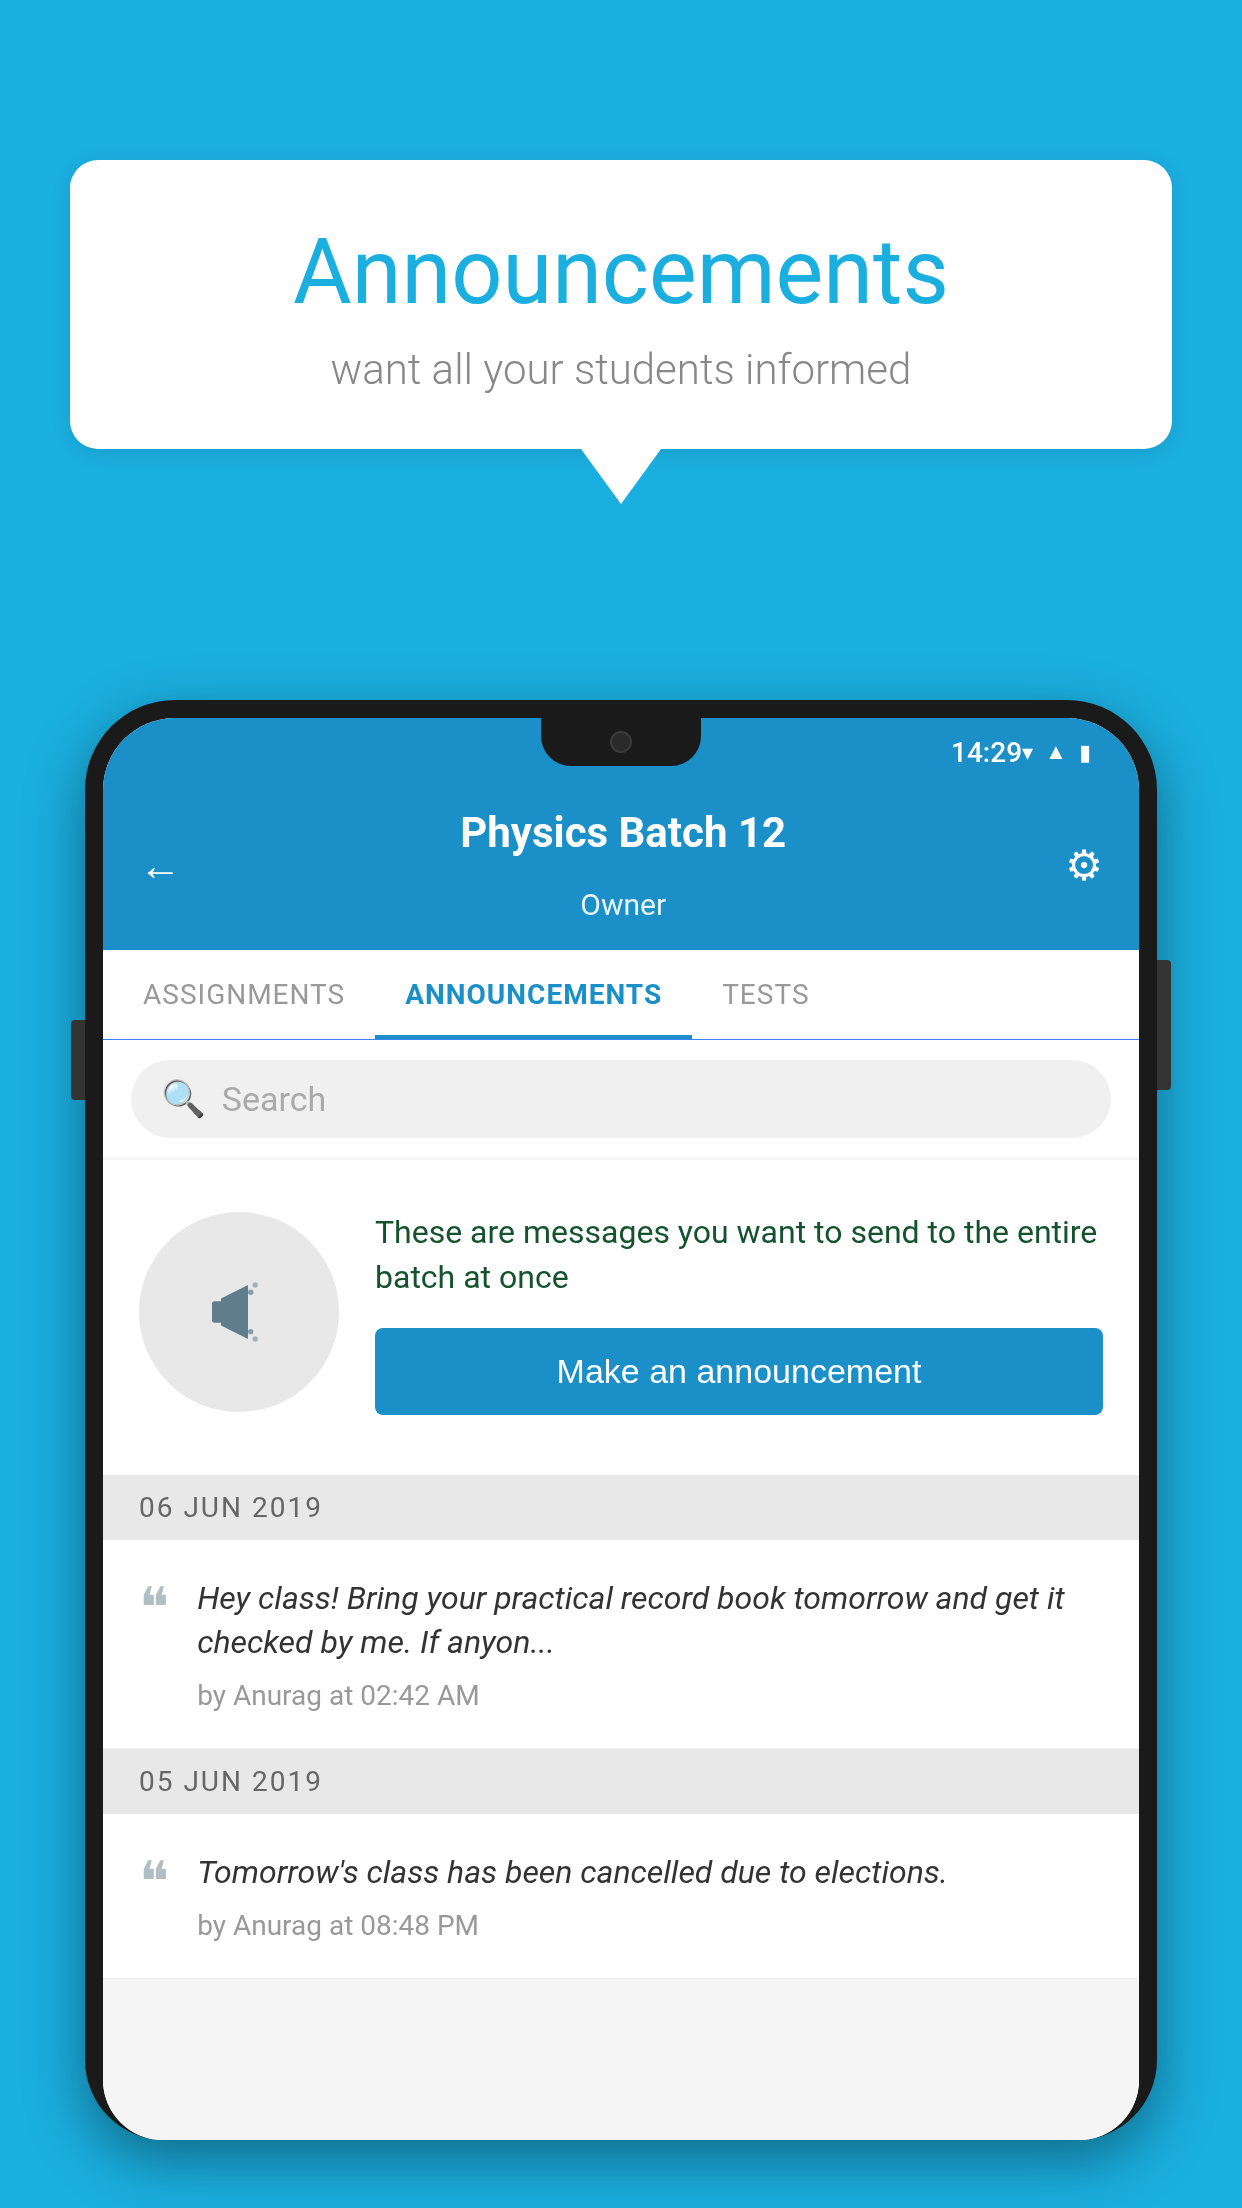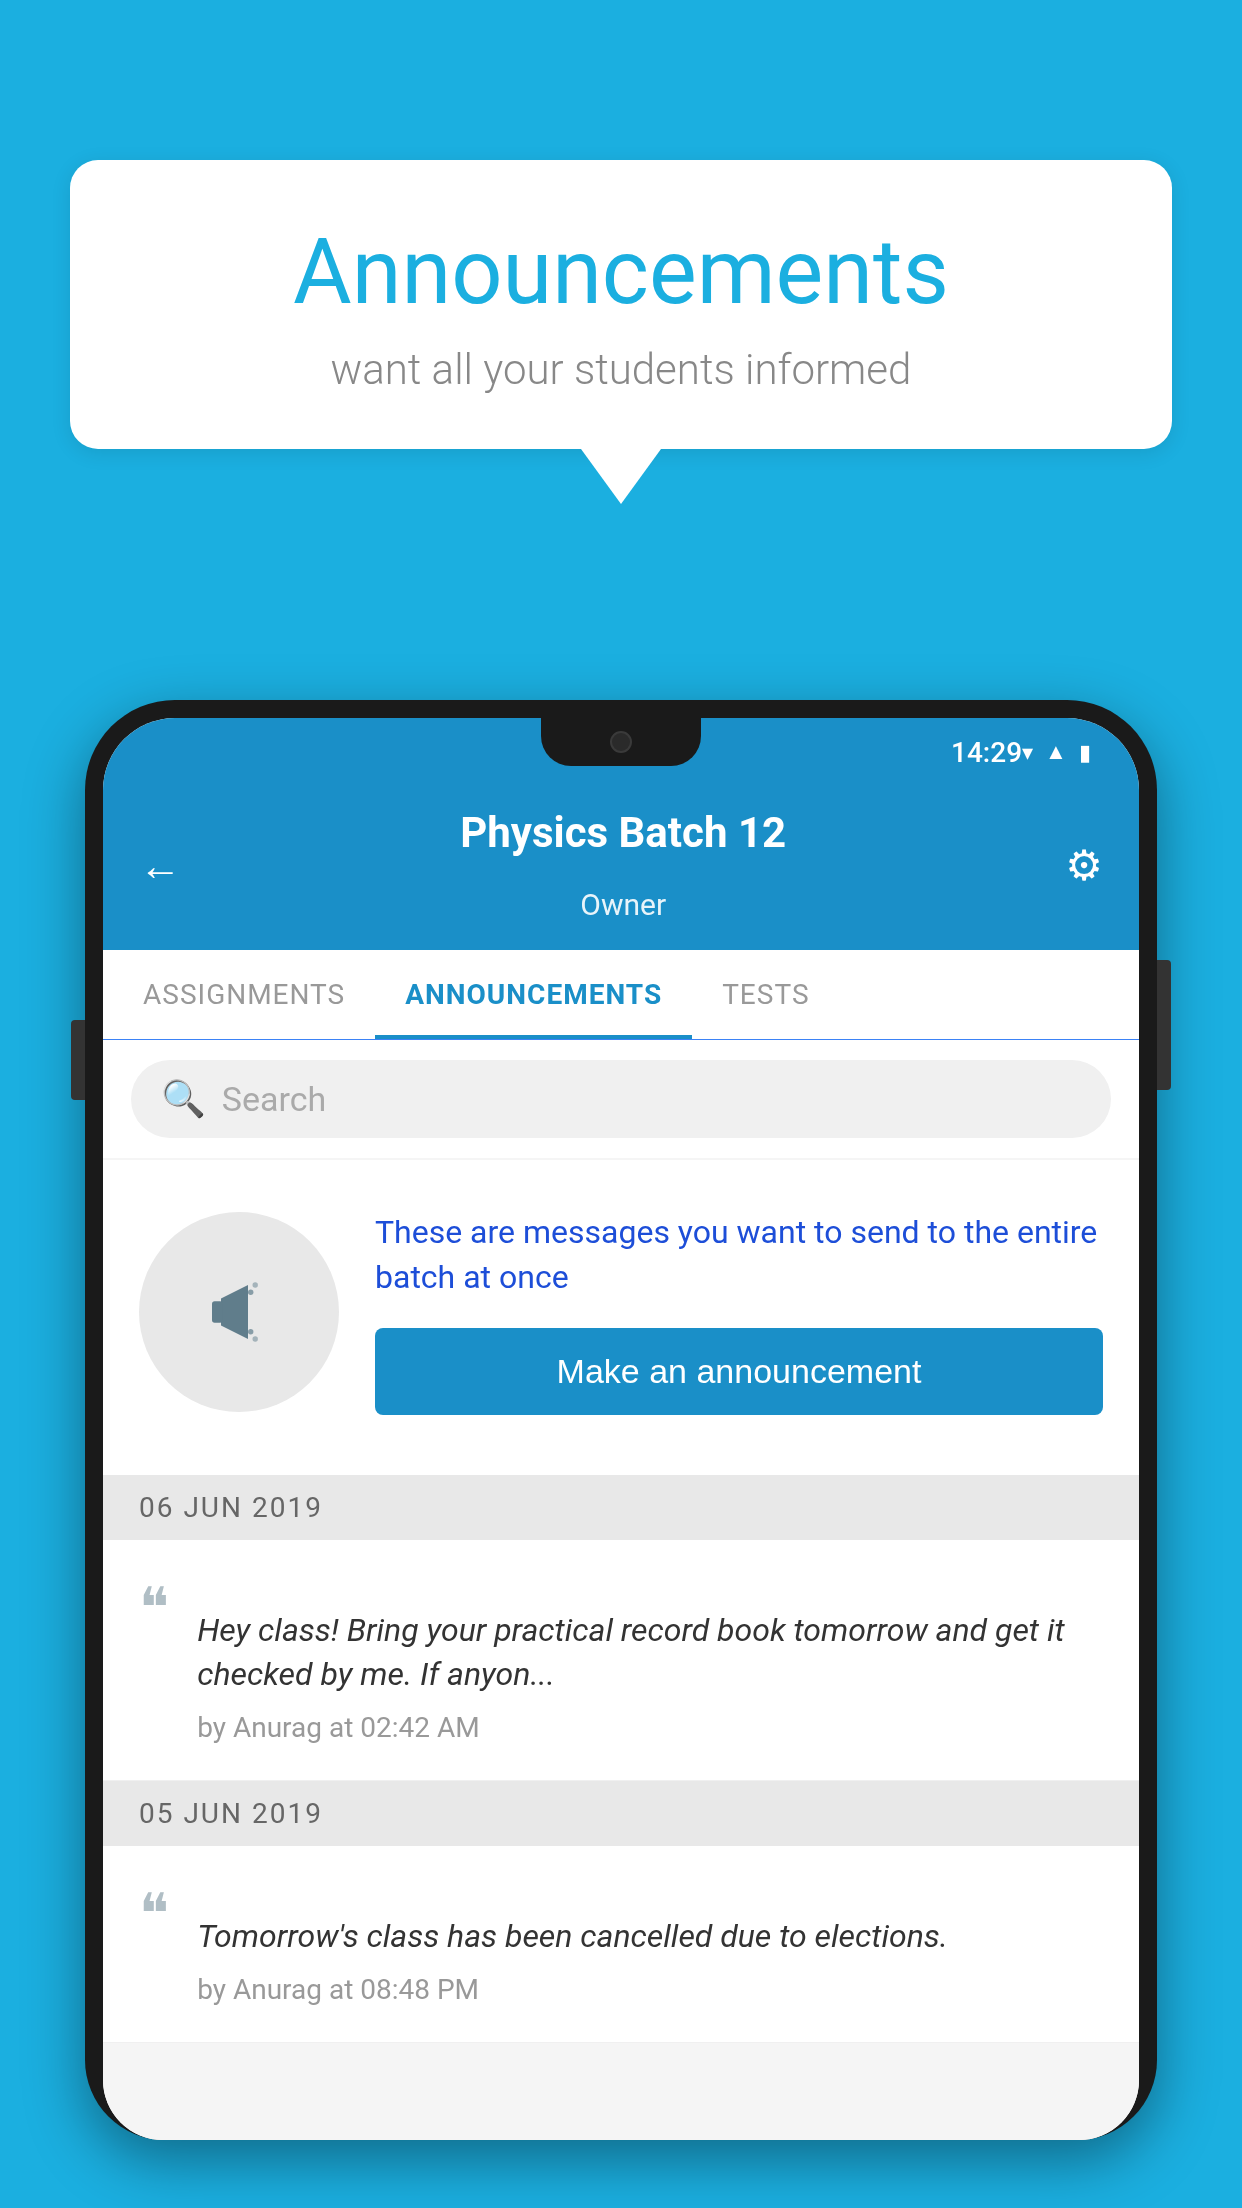--- a/index.html
+++ b/index.html
@@ -259,7 +259,7 @@
       gap: 28px;
     }
     .empty-state-text {
-      color: #1d4ed8;
+      color: #14532d;
       font-size: 32px;
       line-height: 1.4;
     }

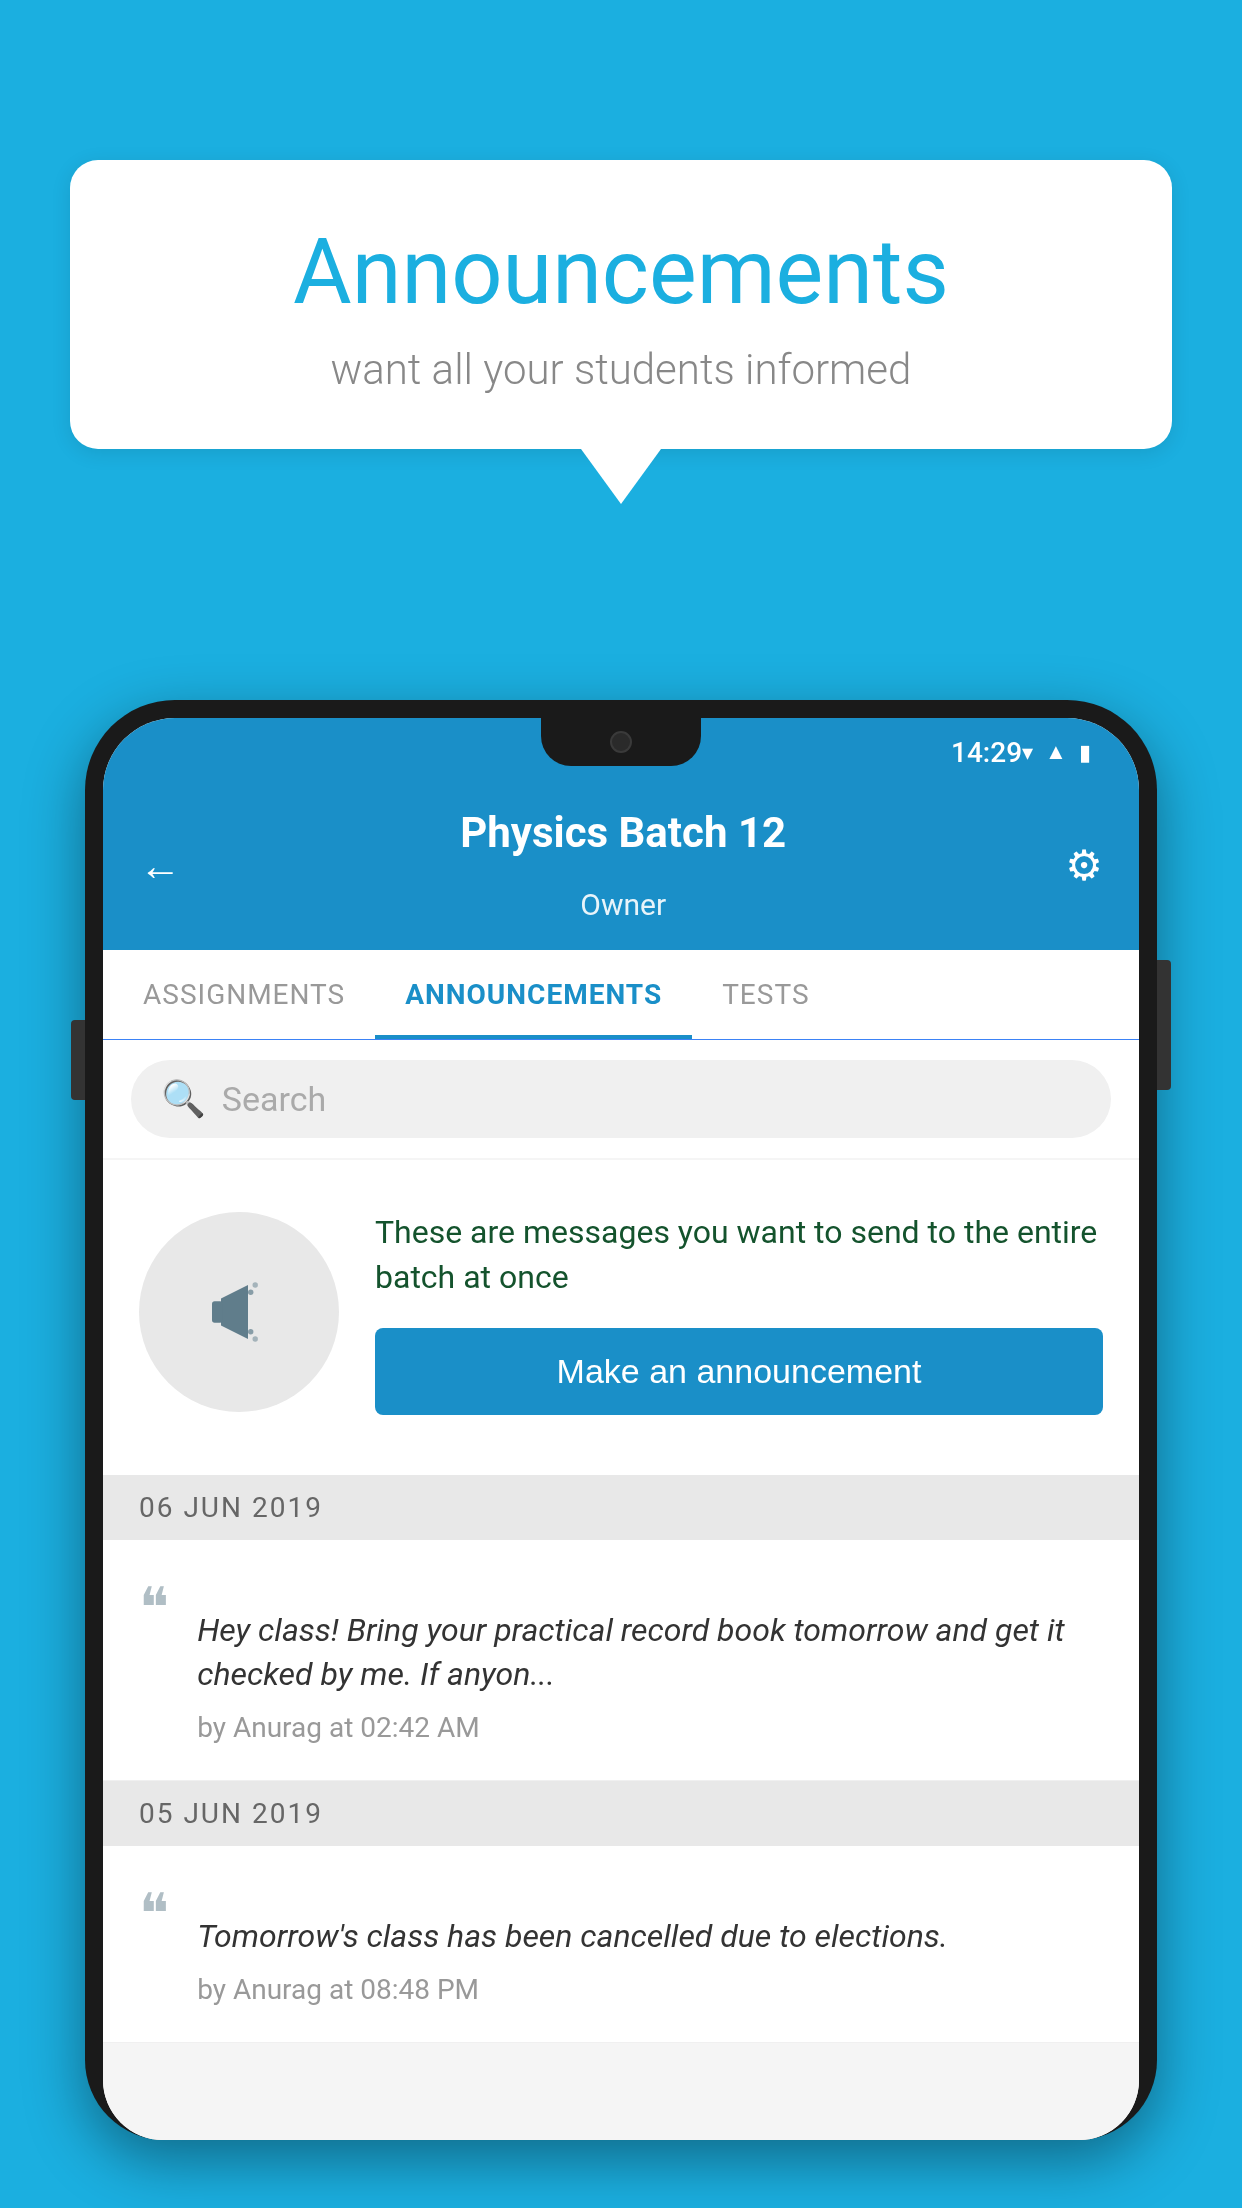--- a/index.html
+++ b/index.html
@@ -302,7 +302,6 @@
     }
     .announce-content {
       flex: 1;
-      margin-top: 32px;
     }
     .announce-message {
       color: #333;

